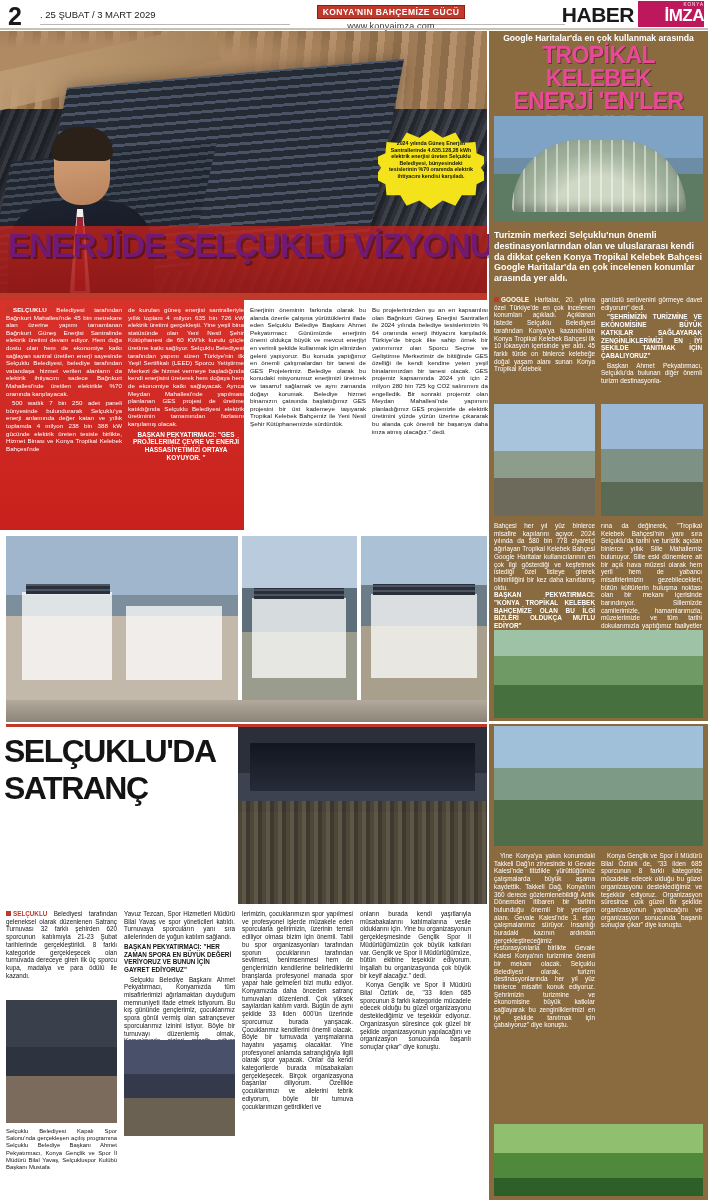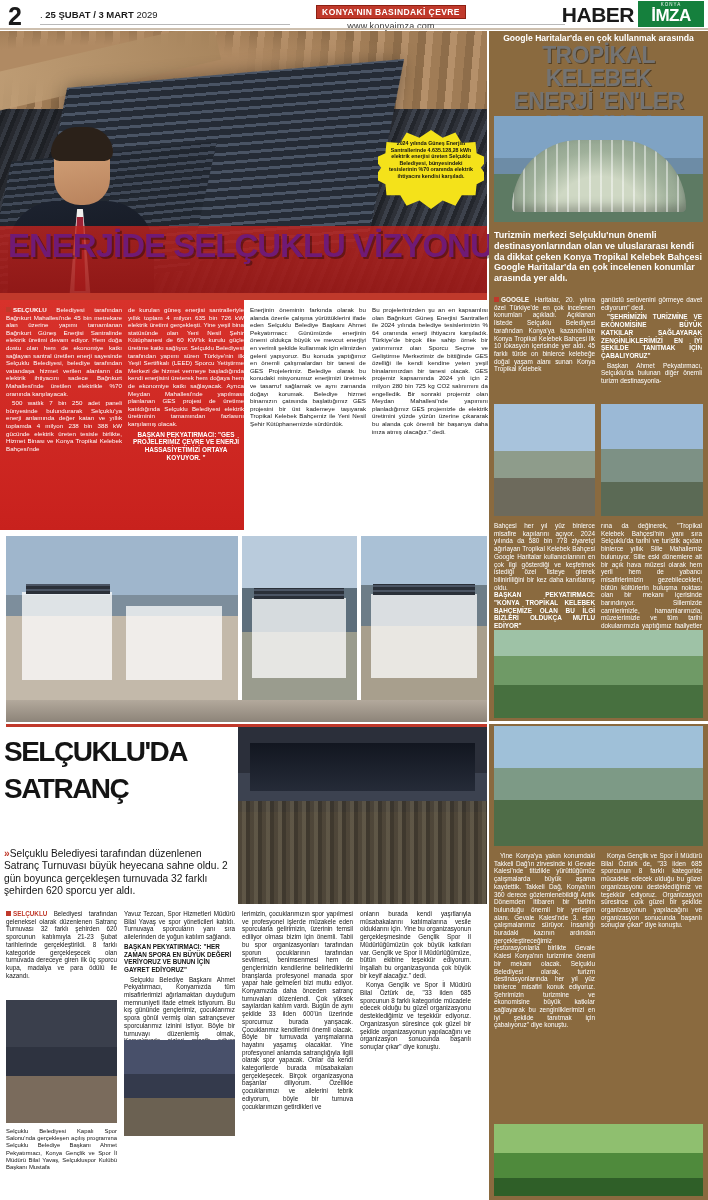--- a/index.html
+++ b/index.html
@@ -22,7 +22,7 @@
     position: absolute; left: 40px; top: 9px;
     font-size: 9.5px; color: #1a1a1a; white-space: nowrap;
   }
-  .mh-date b { font-weight: bold; margin-top: 16px; }
+  .mh-date b { font-weight: normal; margin-top: 16px; }
   .mh-date .yr { font-weight: normal; }
   .mh-rule-l { position: absolute; left: 40px; top: 24px; width: 250px; height: 1px; background: #b9b9b9; }
   .mh-rule-r { position: absolute; left: 420px; top: 24px; width: 145px; height: 1px; background: #b9b9b9; }

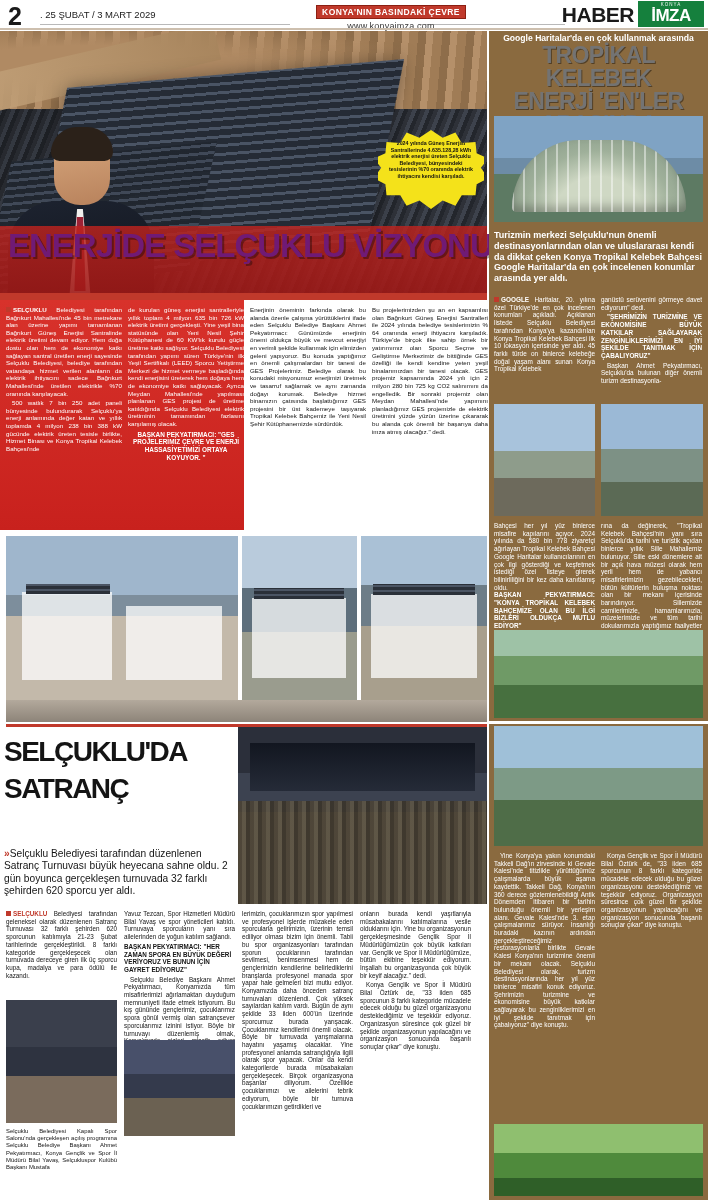--- a/index.html
+++ b/index.html
@@ -315,7 +315,7 @@
     <div class="mh-rule-l"></div>
     <div class="mh-rule-r"></div>
     <div class="mh-center">
-      <div class="mh-slogan">KONYA'NIN BASINDAKİ ÇEVRE</div>
+      <div class="mh-slogan">KONYA'NIN BAHÇEMİZE GÜCÜ</div>
       <div class="mh-url">www.konyaimza.com</div>
     </div>
     <div class="mh-haber">HABER</div>

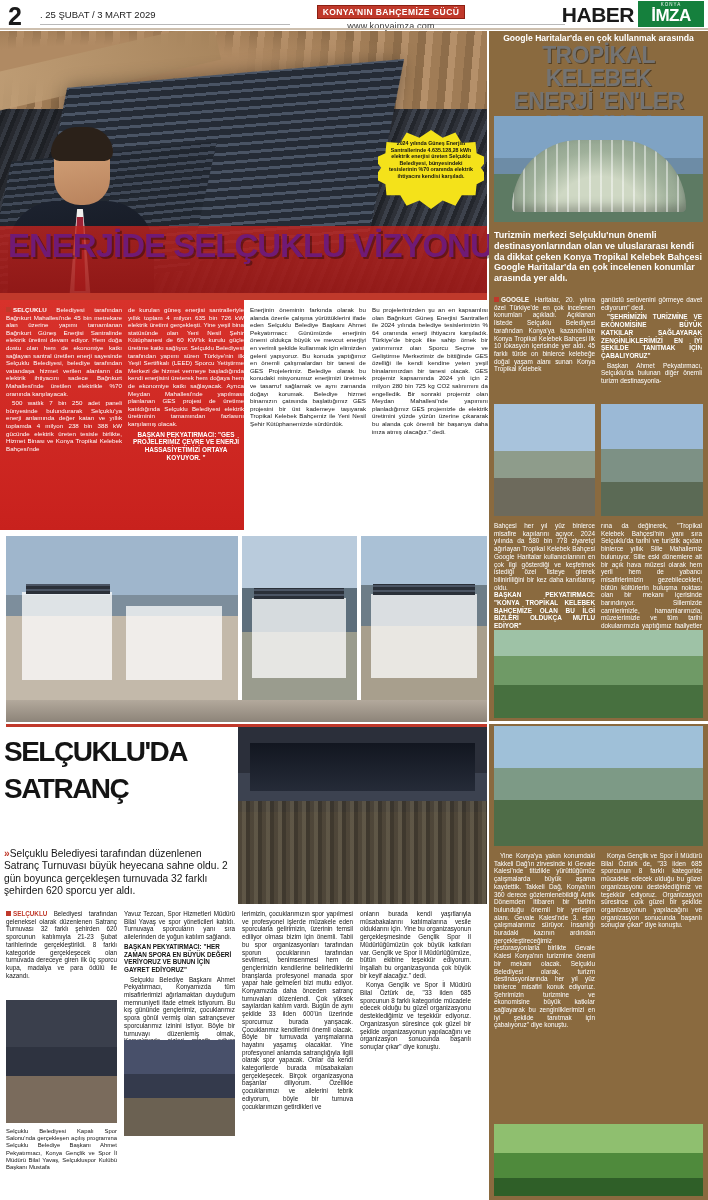--- a/index.html
+++ b/index.html
@@ -39,7 +39,7 @@
   }
   .mh-imza {
     position: absolute; right: 4px; top: 1px; width: 66px; height: 26px;
-    background: #15803d; color: #fff; text-align: center;
+    background: #be185d; color: #fff; text-align: right;
   }
   .mh-imza .kon { font-size: 4.5px; letter-spacing: 1px; margin-top: 1px; opacity:.95;}
   .mh-imza .nm { font-size: 17px; font-weight: bold; line-height: 17px; letter-spacing: -.5px; }

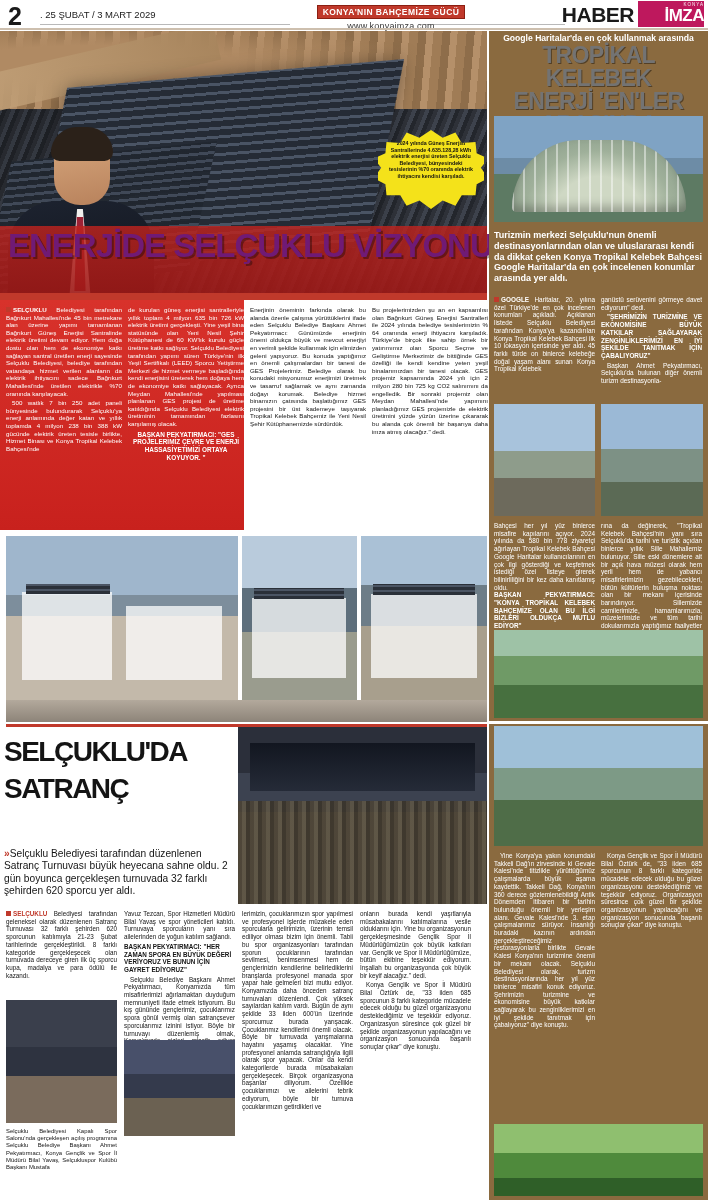--- a/index.html
+++ b/index.html
@@ -188,7 +188,7 @@
   }
   .rc-hl {
     position: absolute; left: 491px; top: 44px; width: 215px;
-    font-size: 23px; font-weight: bold; color: #737373; line-height: 23px;
+    font-size: 23px; font-weight: bold; color: #ec4899; line-height: 23px;
     letter-spacing: -.6px; text-align: center;
     text-shadow: 1px 1px 0 rgba(0,0,0,.4);
   }

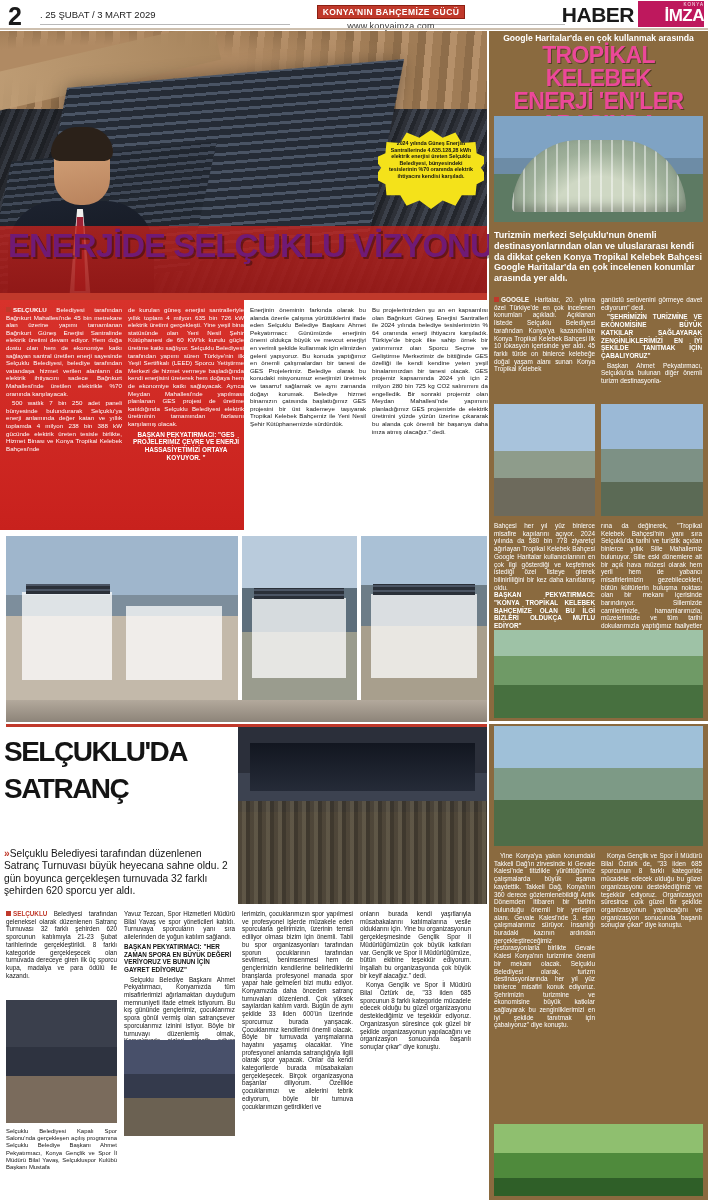--- a/index.html
+++ b/index.html
@@ -258,7 +258,7 @@
   .chess-rule { position:absolute; left:6px; top:724px; width:481px; height:3px; background:#c0392b; }
   .ch-hl {
     position: absolute; left: 4px; top: 733px; width: 250px;
-    font-size: 28px; font-weight: bold; color: #141414; line-height: 37px;
+    font-size: 32px; font-weight: bold; color: #141414; line-height: 37px;
     letter-spacing: -1.5px;
   }
   .ch-kicker {

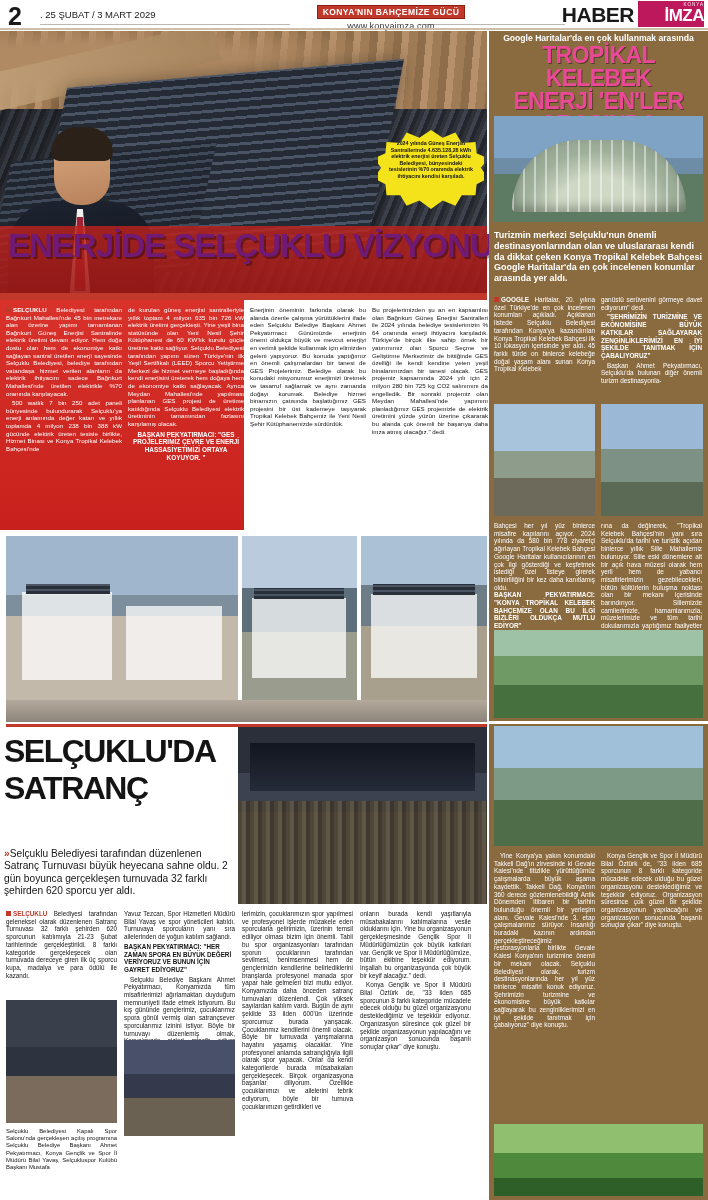--- a/index.html
+++ b/index.html
@@ -436,9 +436,6 @@
     <div>SELÇUKLU'DA</div>
     <div>SATRANÇ</div>
   </div>
-  <div class="ch-kicker">
-    <span class="gg">»</span><span>Selçuklu Belediyesi tarafından düzenlenen Satranç Turnuvası büyük heyecana sahne oldu. 2 gün boyunca gerçekleşen turnuvada 32 farklı şehirden 620 sporcu yer aldı.</span>
-  </div>
   <div class="ch-photo-r">
     <div class="stage"></div>
     <div class="crowd"></div>

